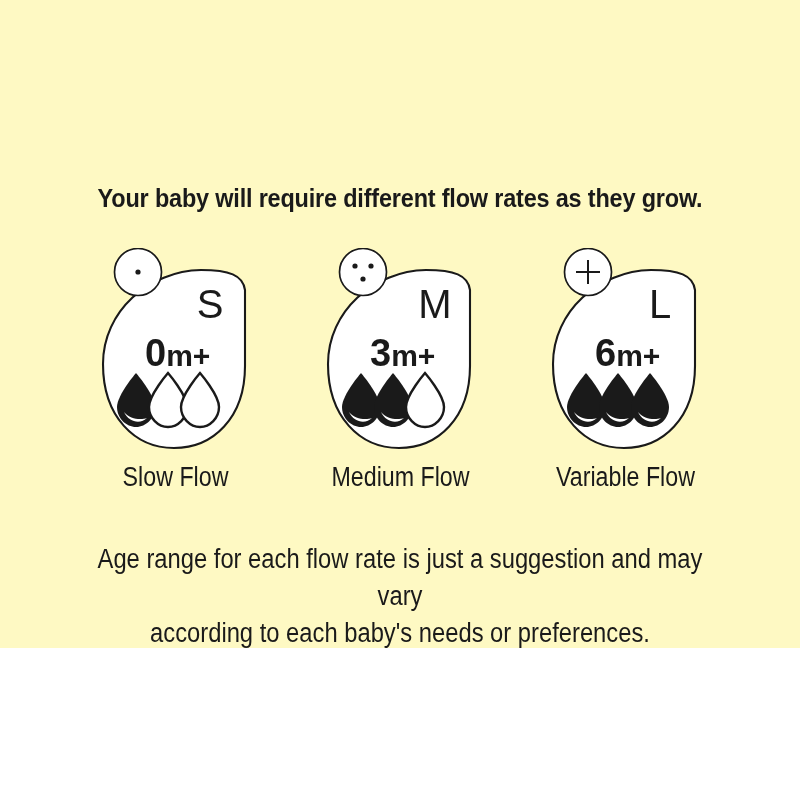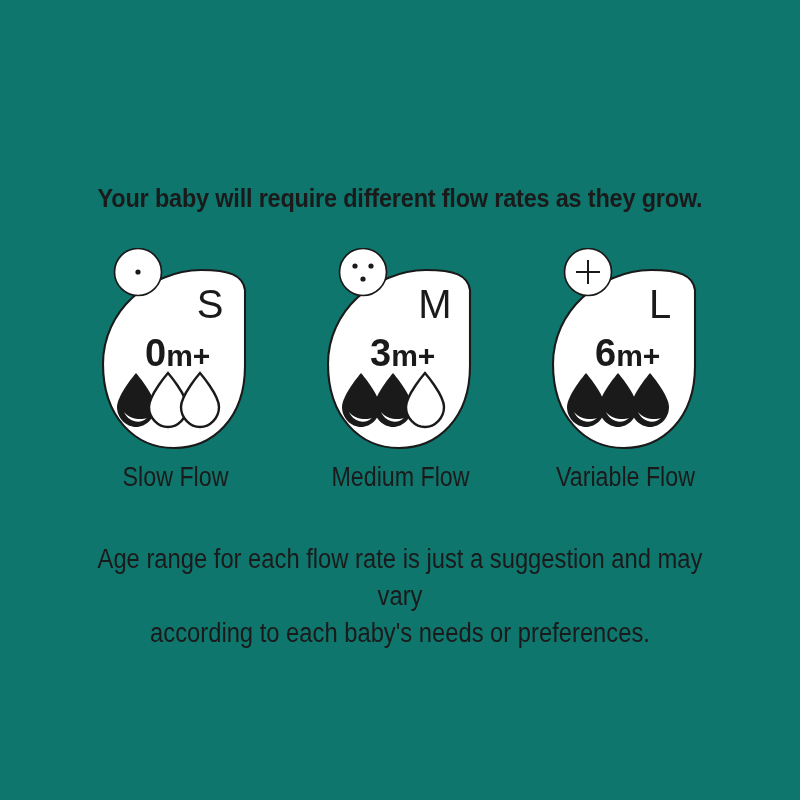--- a/index.html
+++ b/index.html
@@ -19,8 +19,8 @@
   #infographic {
     position: relative;
     width: 800px;
-    height: 800px;
-    background: #0f766e;
+    height: 648px;
+    background: #fef9c3;
   }
 
   

